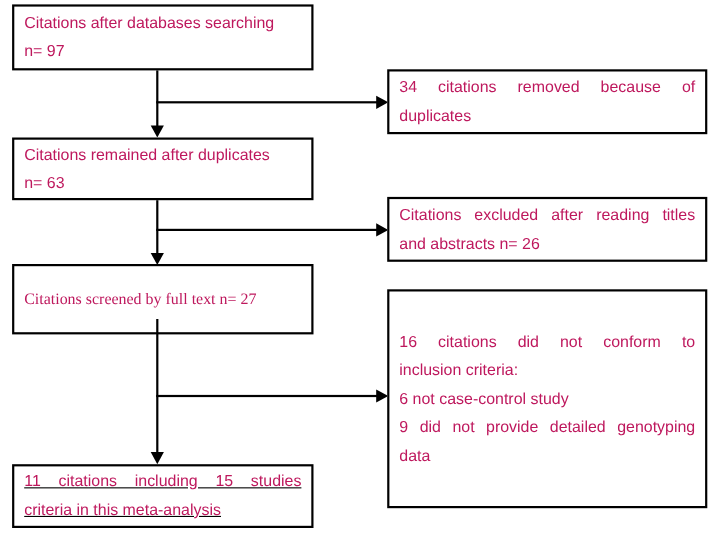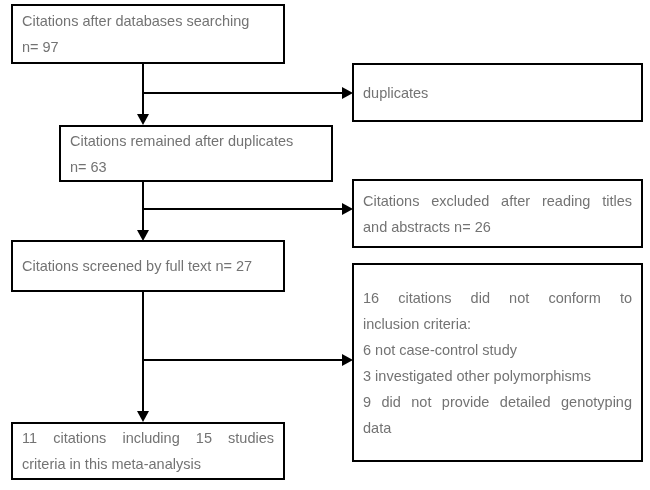--- a/index.html
+++ b/index.html
@@ -27,7 +27,7 @@
   }
   .flow-box .line {
     display: block;
-    color: #737373;
+    color: #be185d;
     font-size: 14.5px;
     line-height: 26px;
     white-space: pre;

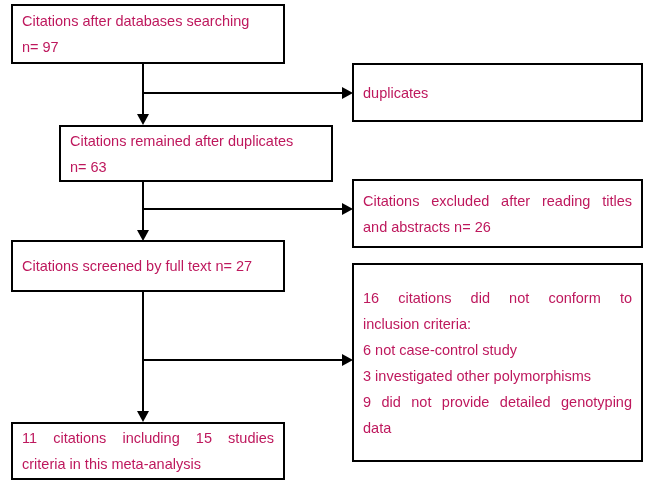--- a/index.html
+++ b/index.html
@@ -88,6 +88,7 @@
   <div class="arrow-right" style="left:342px; top:87px;"></div>
 
   <div class="flow-box" style="left:352px; top:63px; width:291px; height:59px;">
+    <span class="line justified">34 citations removed because of</span>
     <span class="line plain">duplicates</span>
   </div>
 

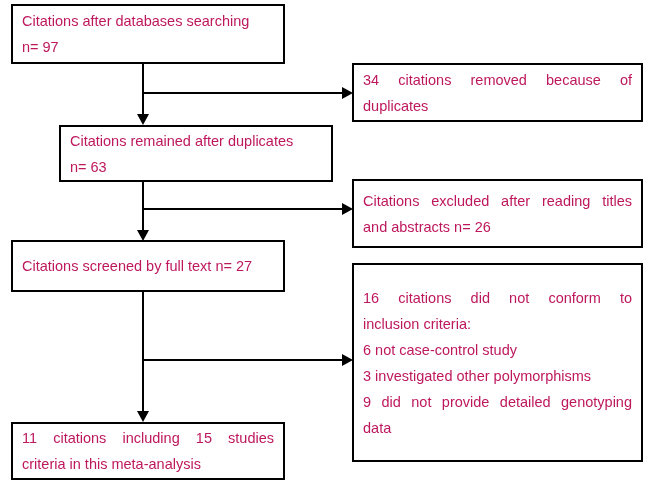--- a/index.html
+++ b/index.html
@@ -92,7 +92,7 @@
     <span class="line plain">duplicates</span>
   </div>
 
-  <div class="flow-box" style="left:11px; top:125px; width:274px; height:57px;margin-left:48px;">
+  <div class="flow-box" style="left:11px; top:125px; width:274px; height:57px;">
     <span class="line plain">Citations remained after duplicates</span>
     <span class="line plain">n= 63</span>
   </div>

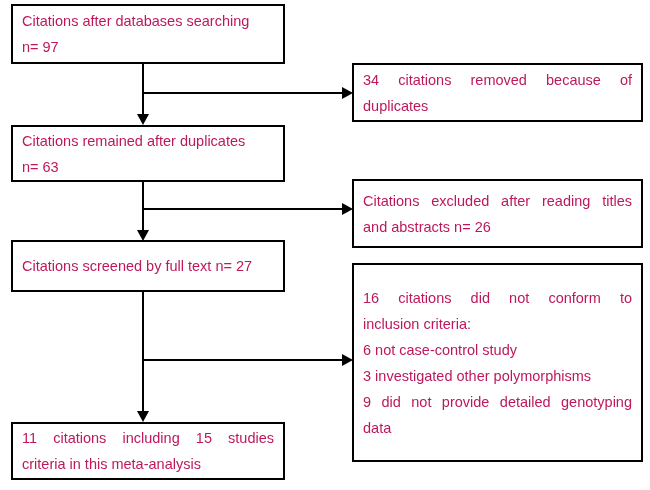--- a/index.html
+++ b/index.html
@@ -103,7 +103,7 @@
   <div class="h-line" style="left:142px; top:208px; width:202px;"></div>
   <div class="arrow-right" style="left:342px; top:203px;"></div>
 
-  <div class="flow-box" style="left:352px; top:179px; width:291px; height:69px;">
+  <div class="flow-box" style="left:352px; top:179px; width:291px; height:59px;">
     <span class="line justified">Citations excluded after reading titles</span>
     <span class="line plain">and abstracts n= 26</span>
   </div>

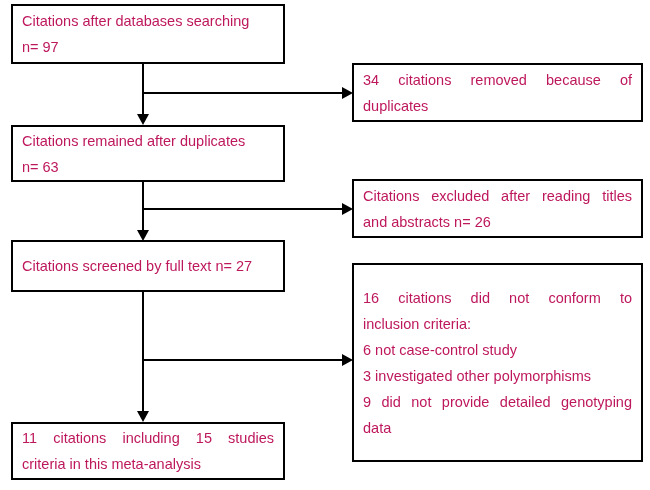--- a/index.html
+++ b/index.html
@@ -108,7 +108,7 @@
     <span class="line plain">and abstracts n= 26</span>
   </div>
 
-  <div class="flow-box" style="left:11px; top:240px; width:274px; height:52px;">
+  <div class="flow-box" style="left:11px; top:240px; width:274px; height:64px;font-family:Liberation Serif, serif;">
     <span class="line plain">Citations screened by full text n= 27</span>
   </div>
 

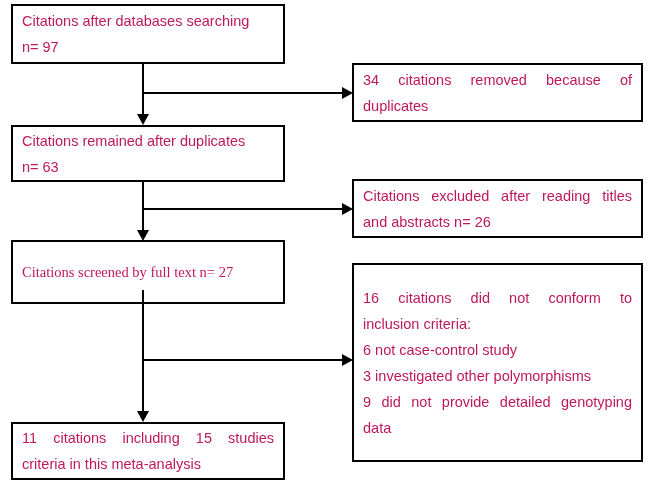--- a/index.html
+++ b/index.html
@@ -122,7 +122,6 @@
     <span class="line justified">16 citations did not conform to</span>
     <span class="line plain">inclusion criteria:</span>
     <span class="line plain">6 not case-control study</span>
-    <span class="line plain">3 investigated other polymorphisms</span>
     <span class="line justified">9 did not provide detailed genotyping</span>
     <span class="line plain">data</span>
   </div>

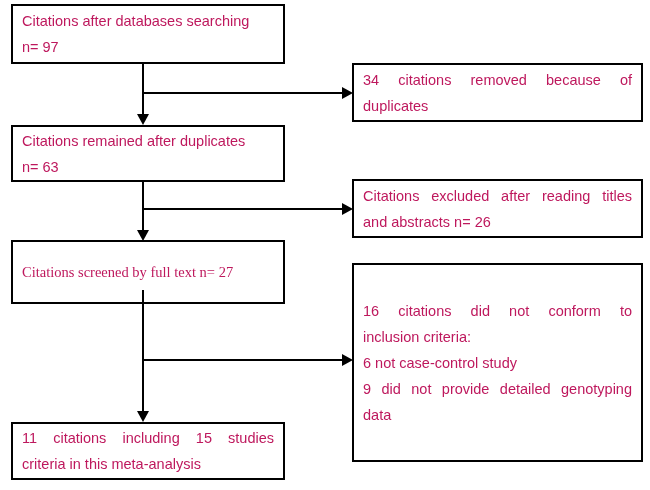--- a/index.html
+++ b/index.html
@@ -126,7 +126,7 @@
     <span class="line plain">data</span>
   </div>
 
-  <div class="flow-box" style="left:11px; top:422px; width:274px; height:58px;">
+  <div class="flow-box" style="left:11px; top:422px; width:274px; height:58px;text-decoration:underline;">
     <span class="line justified">11 citations including 15 studies</span>
     <span class="line plain">criteria in this meta-analysis</span>
   </div>

